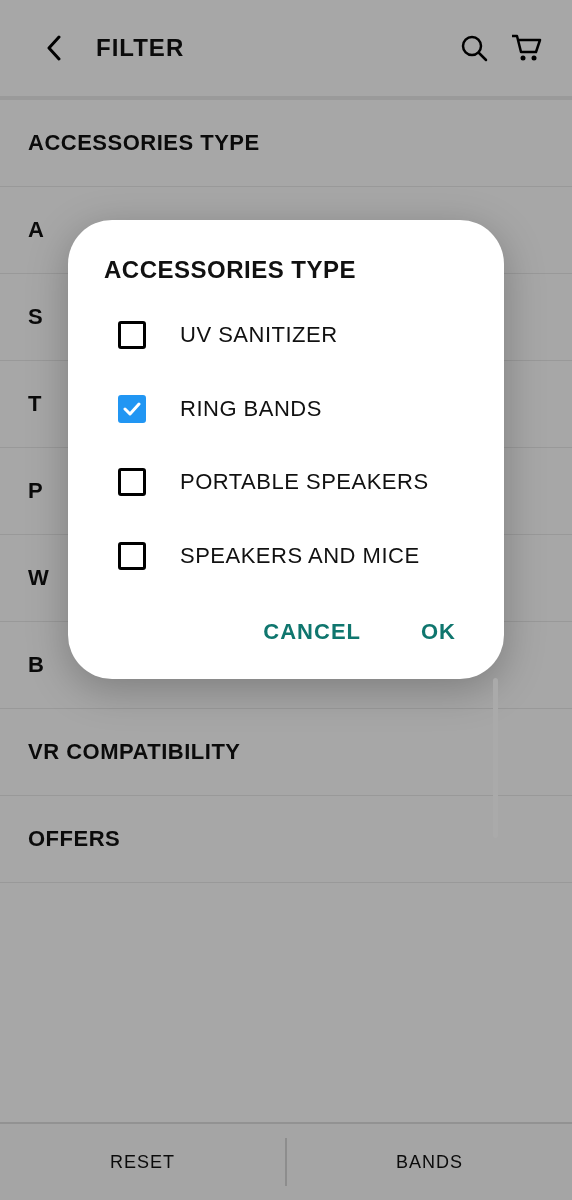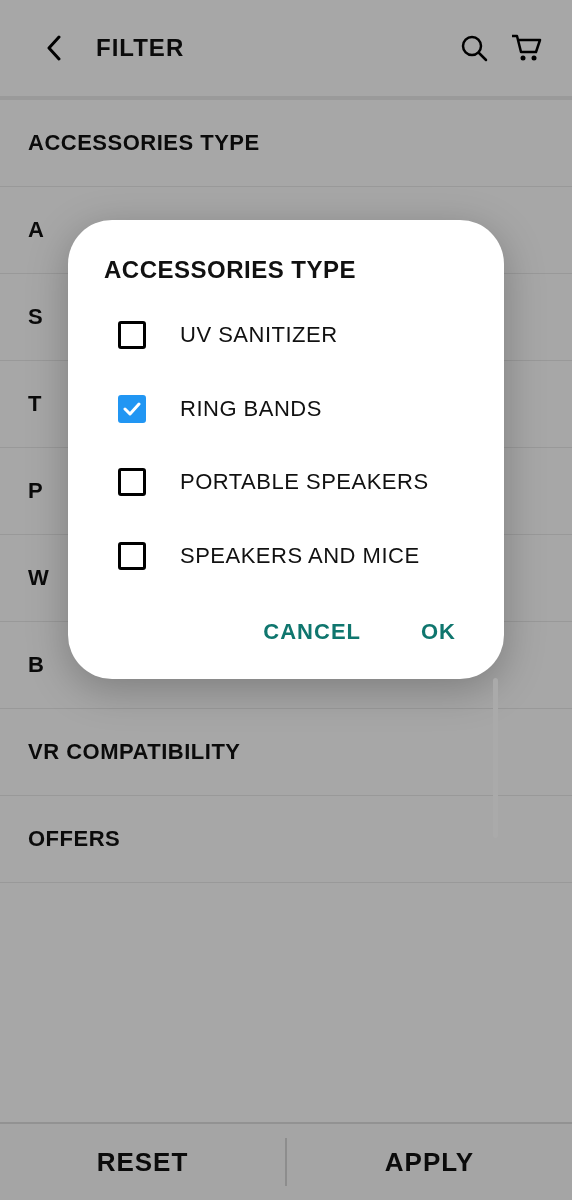--- a/index.html
+++ b/index.html
@@ -23,7 +23,7 @@
   .section-item { padding: 30px 28px; font-size: 22px; font-weight: 800; letter-spacing: 0.5px; border-bottom: 1px solid #e2e2e2; color:#111; }
 
   .bottom-bar { position: absolute; bottom: 0; left: 0; right: 0; height: 78px; display:flex; border-top: 2px solid #d8d8d8; background:#f3f3f3; }
-  .bottom-btn { flex: 1; display:flex; align-items:center; justify-content:center; font-size: 26px; font-weight:700; color:#111; letter-spacing:1px; }
+  .bottom-btn { flex: 1; display:flex; align-items:center; justify-content:center; font-size: 18px; font-weight:400; color:#111; letter-spacing:1px; }
   .bottom-sep { width: 2px; background:#d0d0d0; margin-top:14px; margin-bottom:14px; }
 
   

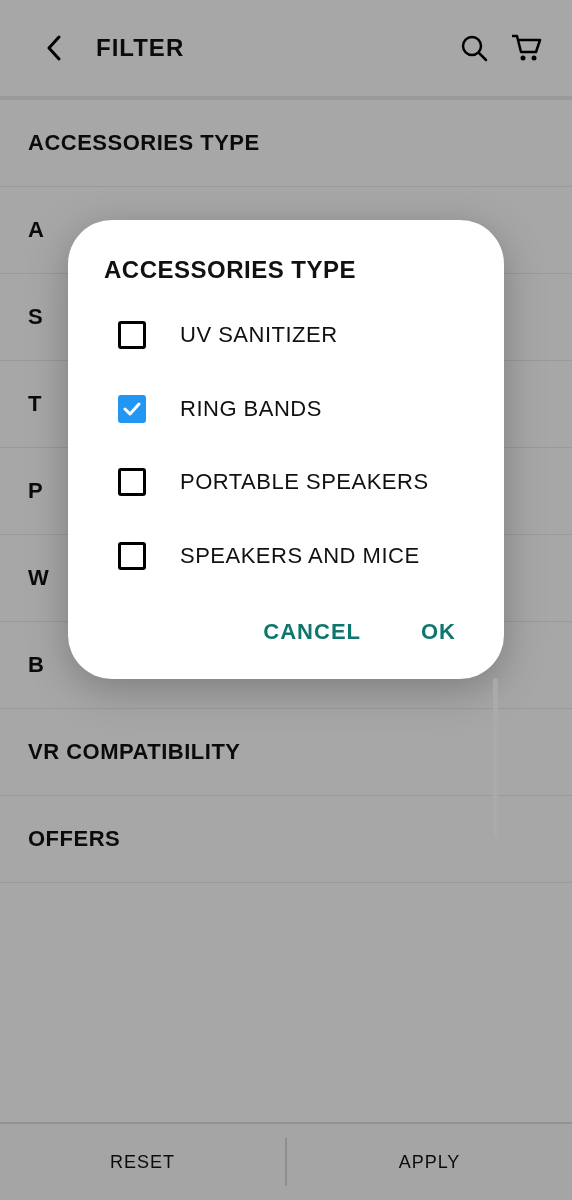--- a/index.html
+++ b/index.html
@@ -94,7 +94,7 @@
   <div class="bottom-bar">
     <div class="bottom-btn">RESET</div>
     <div class="bottom-sep"></div>
-    <div class="bottom-btn">APPLY</div>
+    <div class="bottom-btn">BANDS</div>
   </div>
 </div>
 

